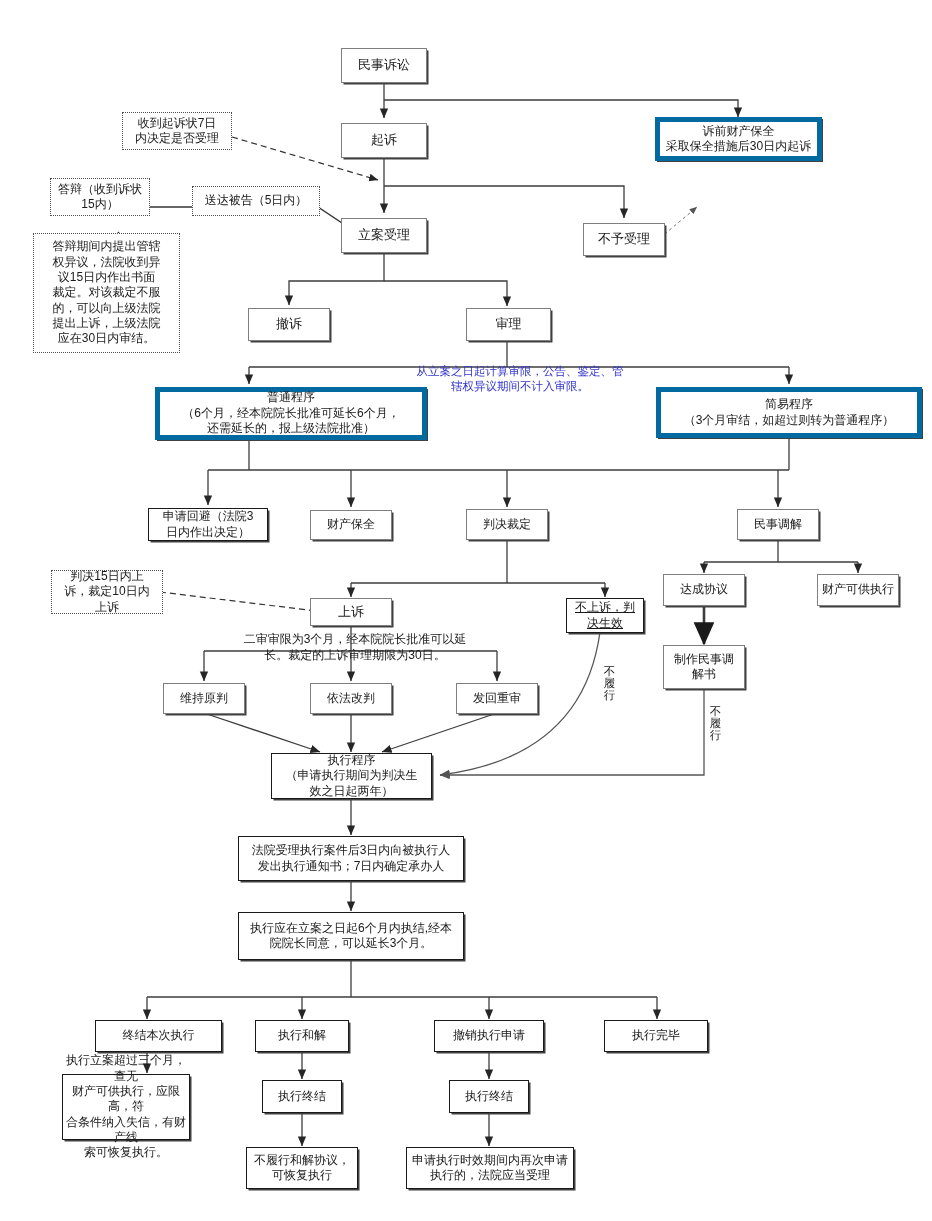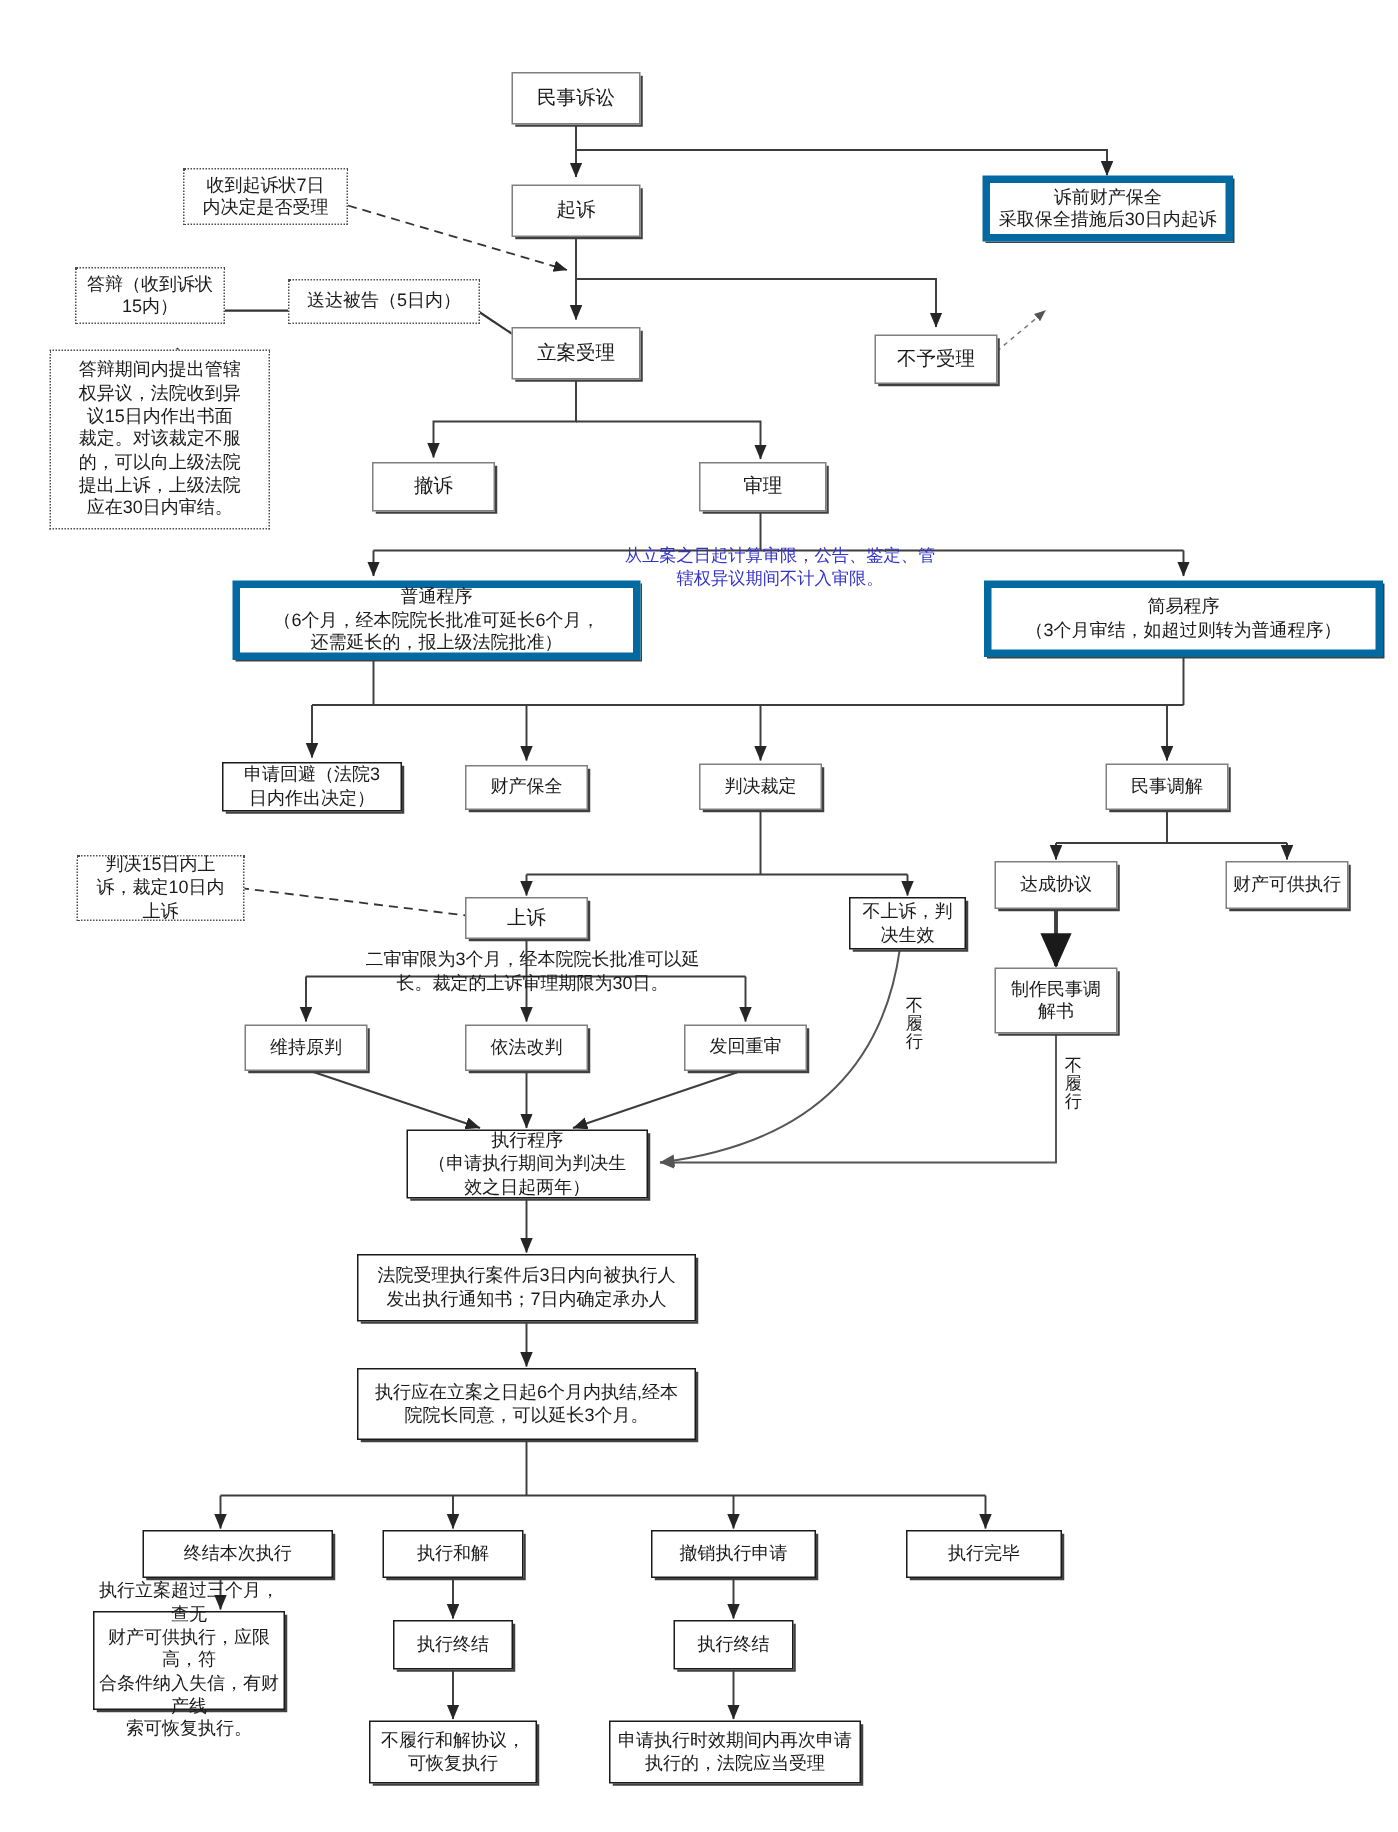--- a/index.html
+++ b/index.html
@@ -199,7 +199,7 @@
 
   <div class="node b-grey fs13" style="left:310px;top:598px;width:82px;height:28px;">上诉</div>
 
-  <div class="node b-dark fs12" style="left:566px;top:598px;width:78px;height:35px;">不上诉，判
+  <div class="node b-dark fs12" style="left:566px;top:598px;width:78px;height:35px;text-decoration:underline;">不上诉，判
 决生效</div>
 
   <div class="node b-grey fs12" style="left:163px;top:683px;width:82px;height:31px;">维持原判</div>

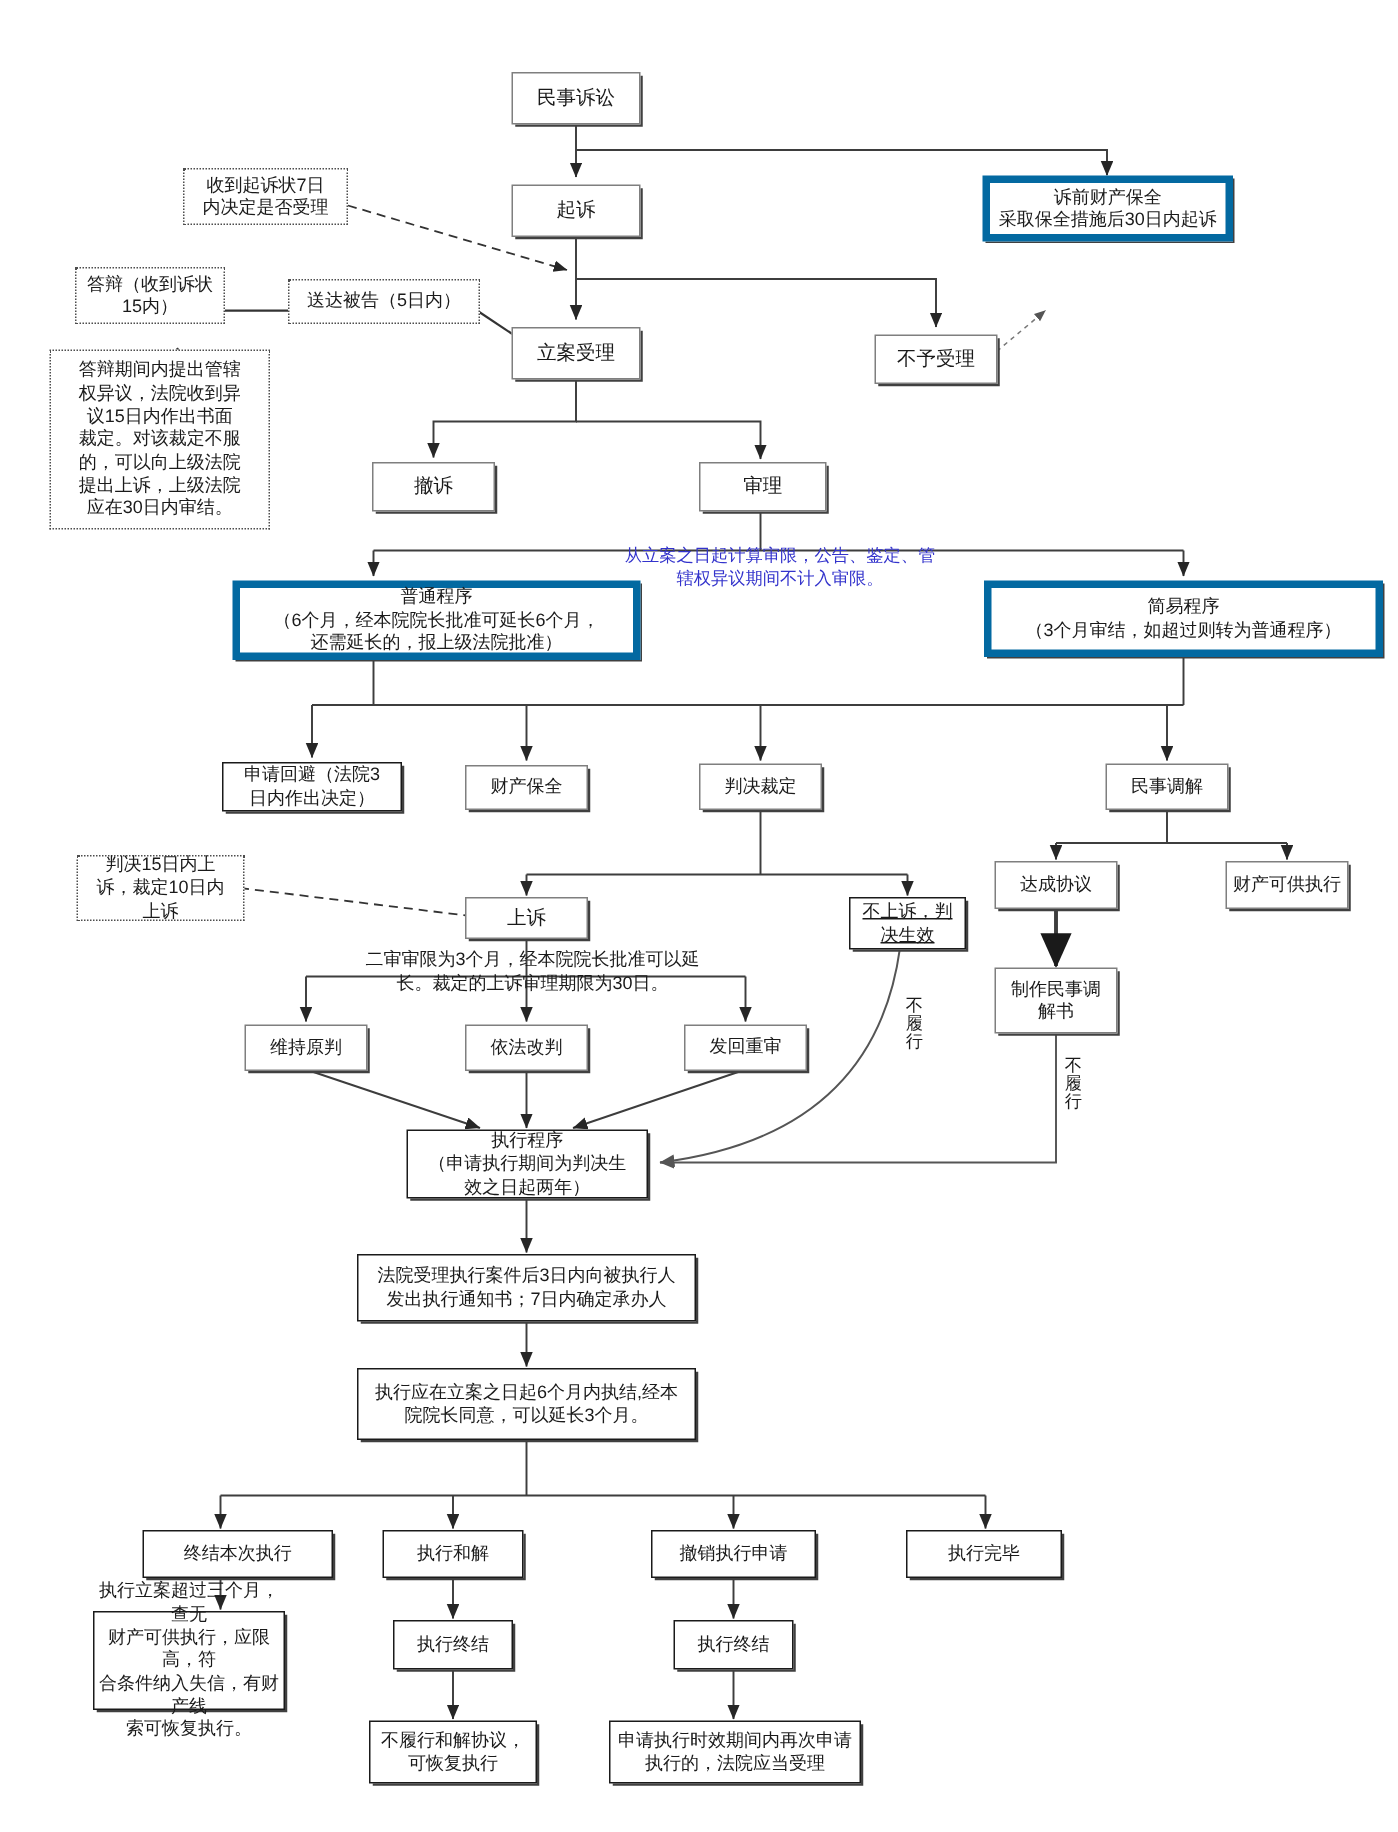--- a/index.html
+++ b/index.html
@@ -206,7 +206,7 @@
 
   <div class="node b-grey fs12" style="left:310px;top:683px;width:82px;height:31px;">依法改判</div>
 
-  <div class="node b-grey fs12" style="left:456px;top:683px;width:82px;height:31px;font-family:Liberation Mono, monospace;">发回重审</div>
+  <div class="node b-grey fs12" style="left:456px;top:683px;width:82px;height:31px;">发回重审</div>
 
   <div class="node b-dark fs11" style="left:271px;top:753px;width:161px;height:46px;">执行程序
 （申请执行期间为判决生

